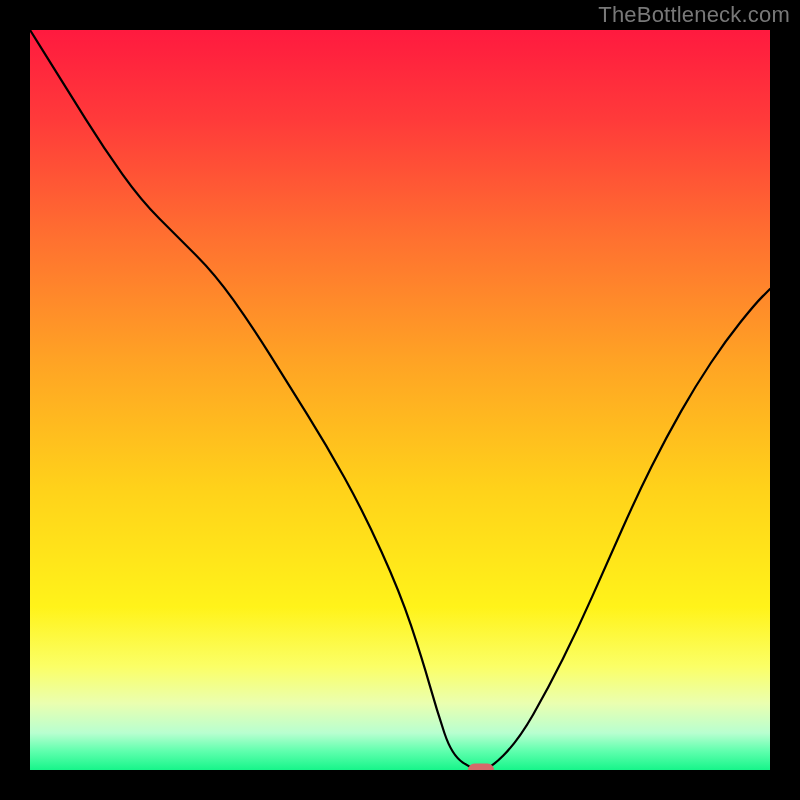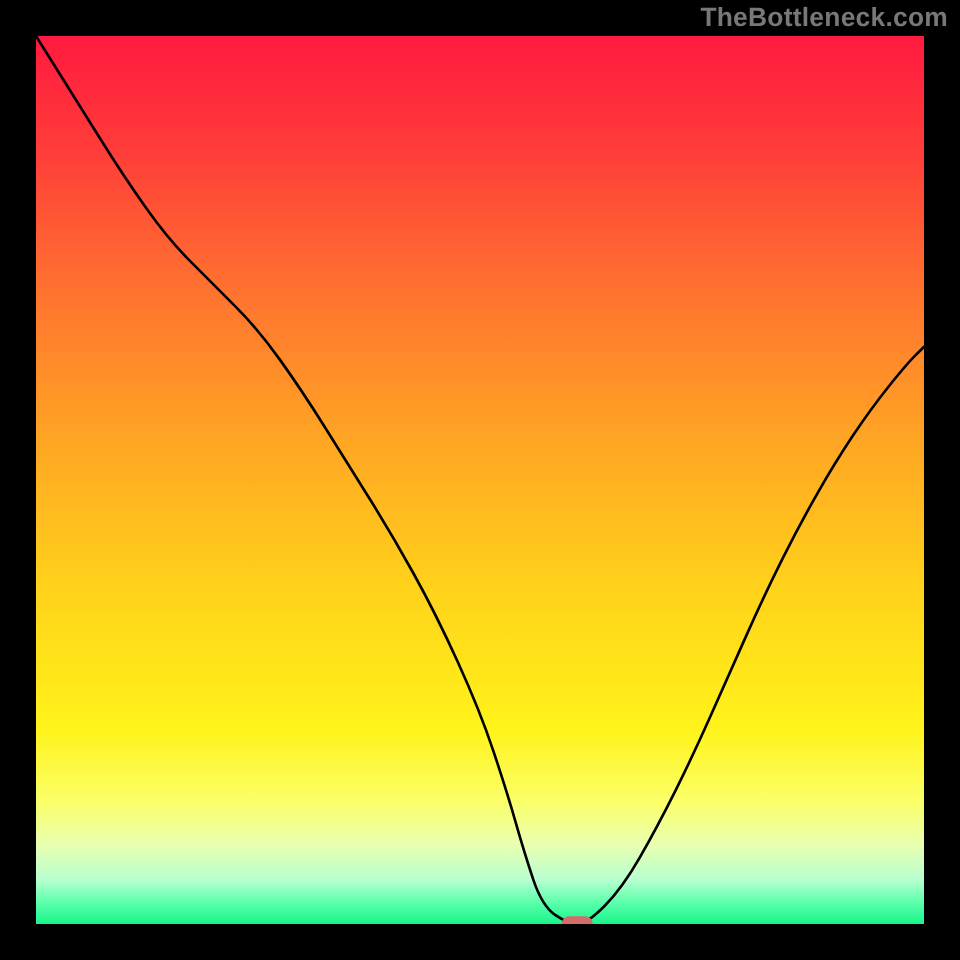--- a/index.html
+++ b/index.html
@@ -23,7 +23,7 @@
     right: 10px;
     color: #787878;
     font-size: 22px;
-    font-weight: 700;
+    font-weight: 400;
     letter-spacing: 0.2px;
     z-index: 5;
     user-select: none;

